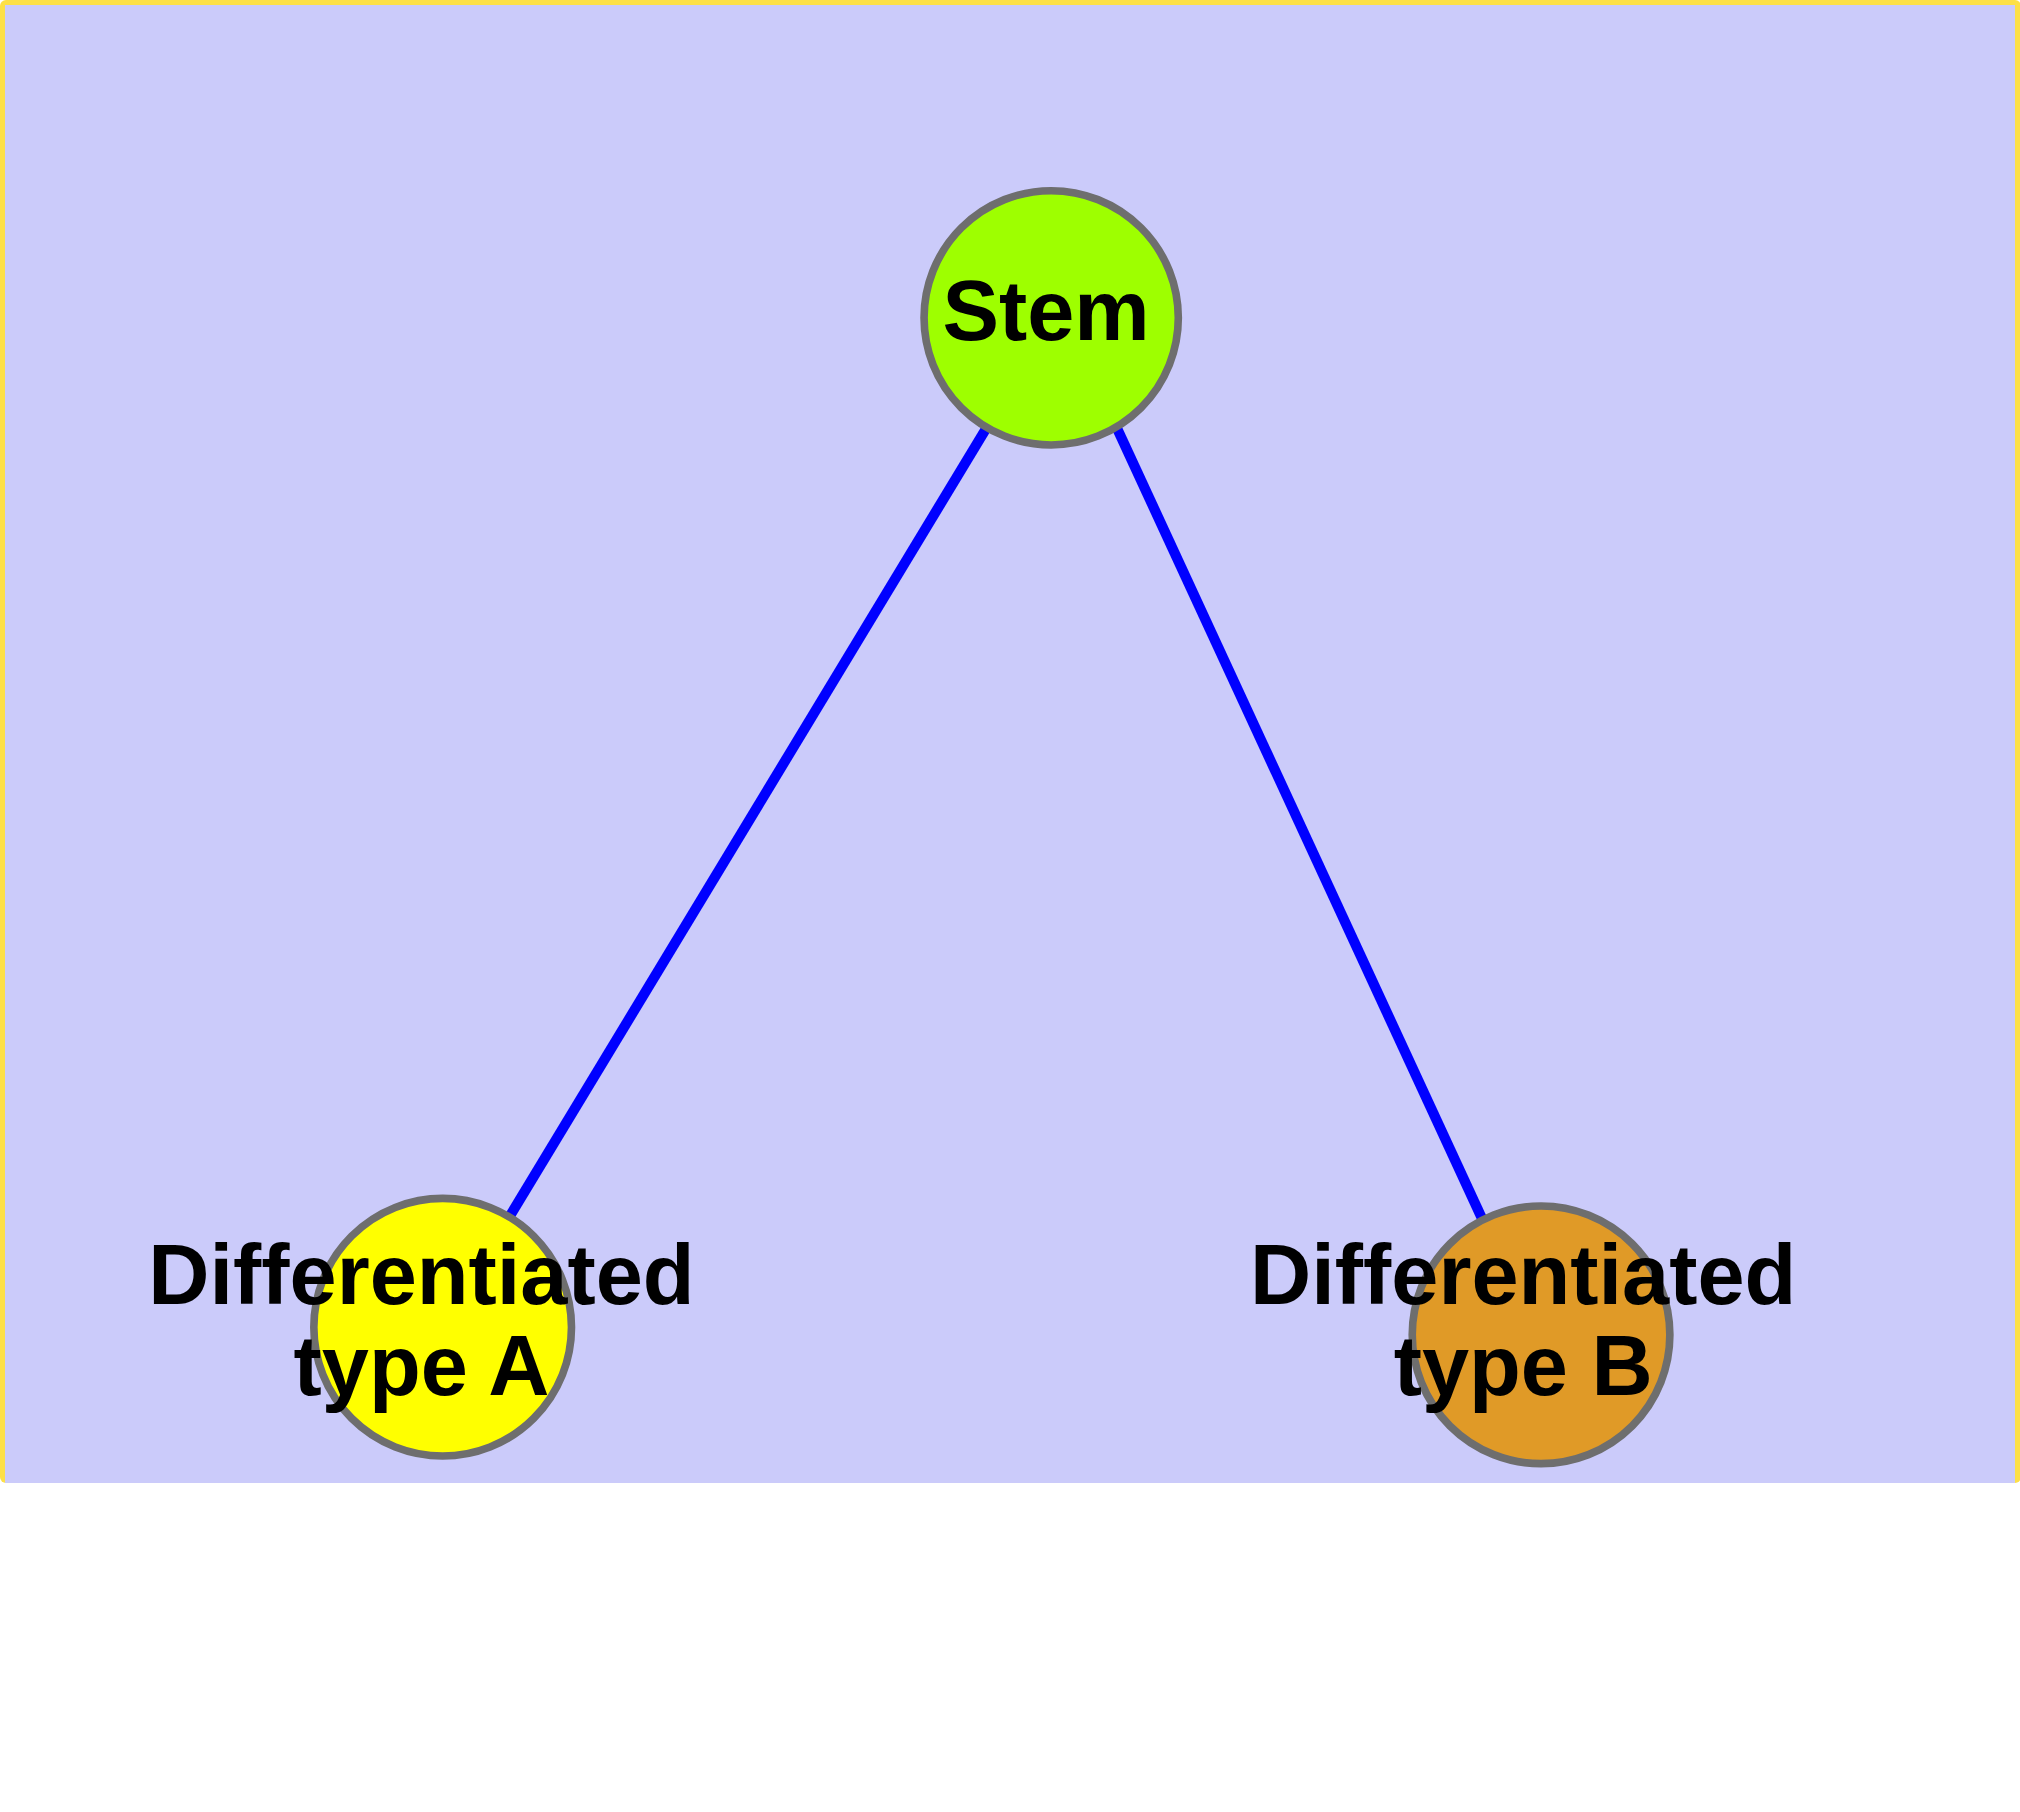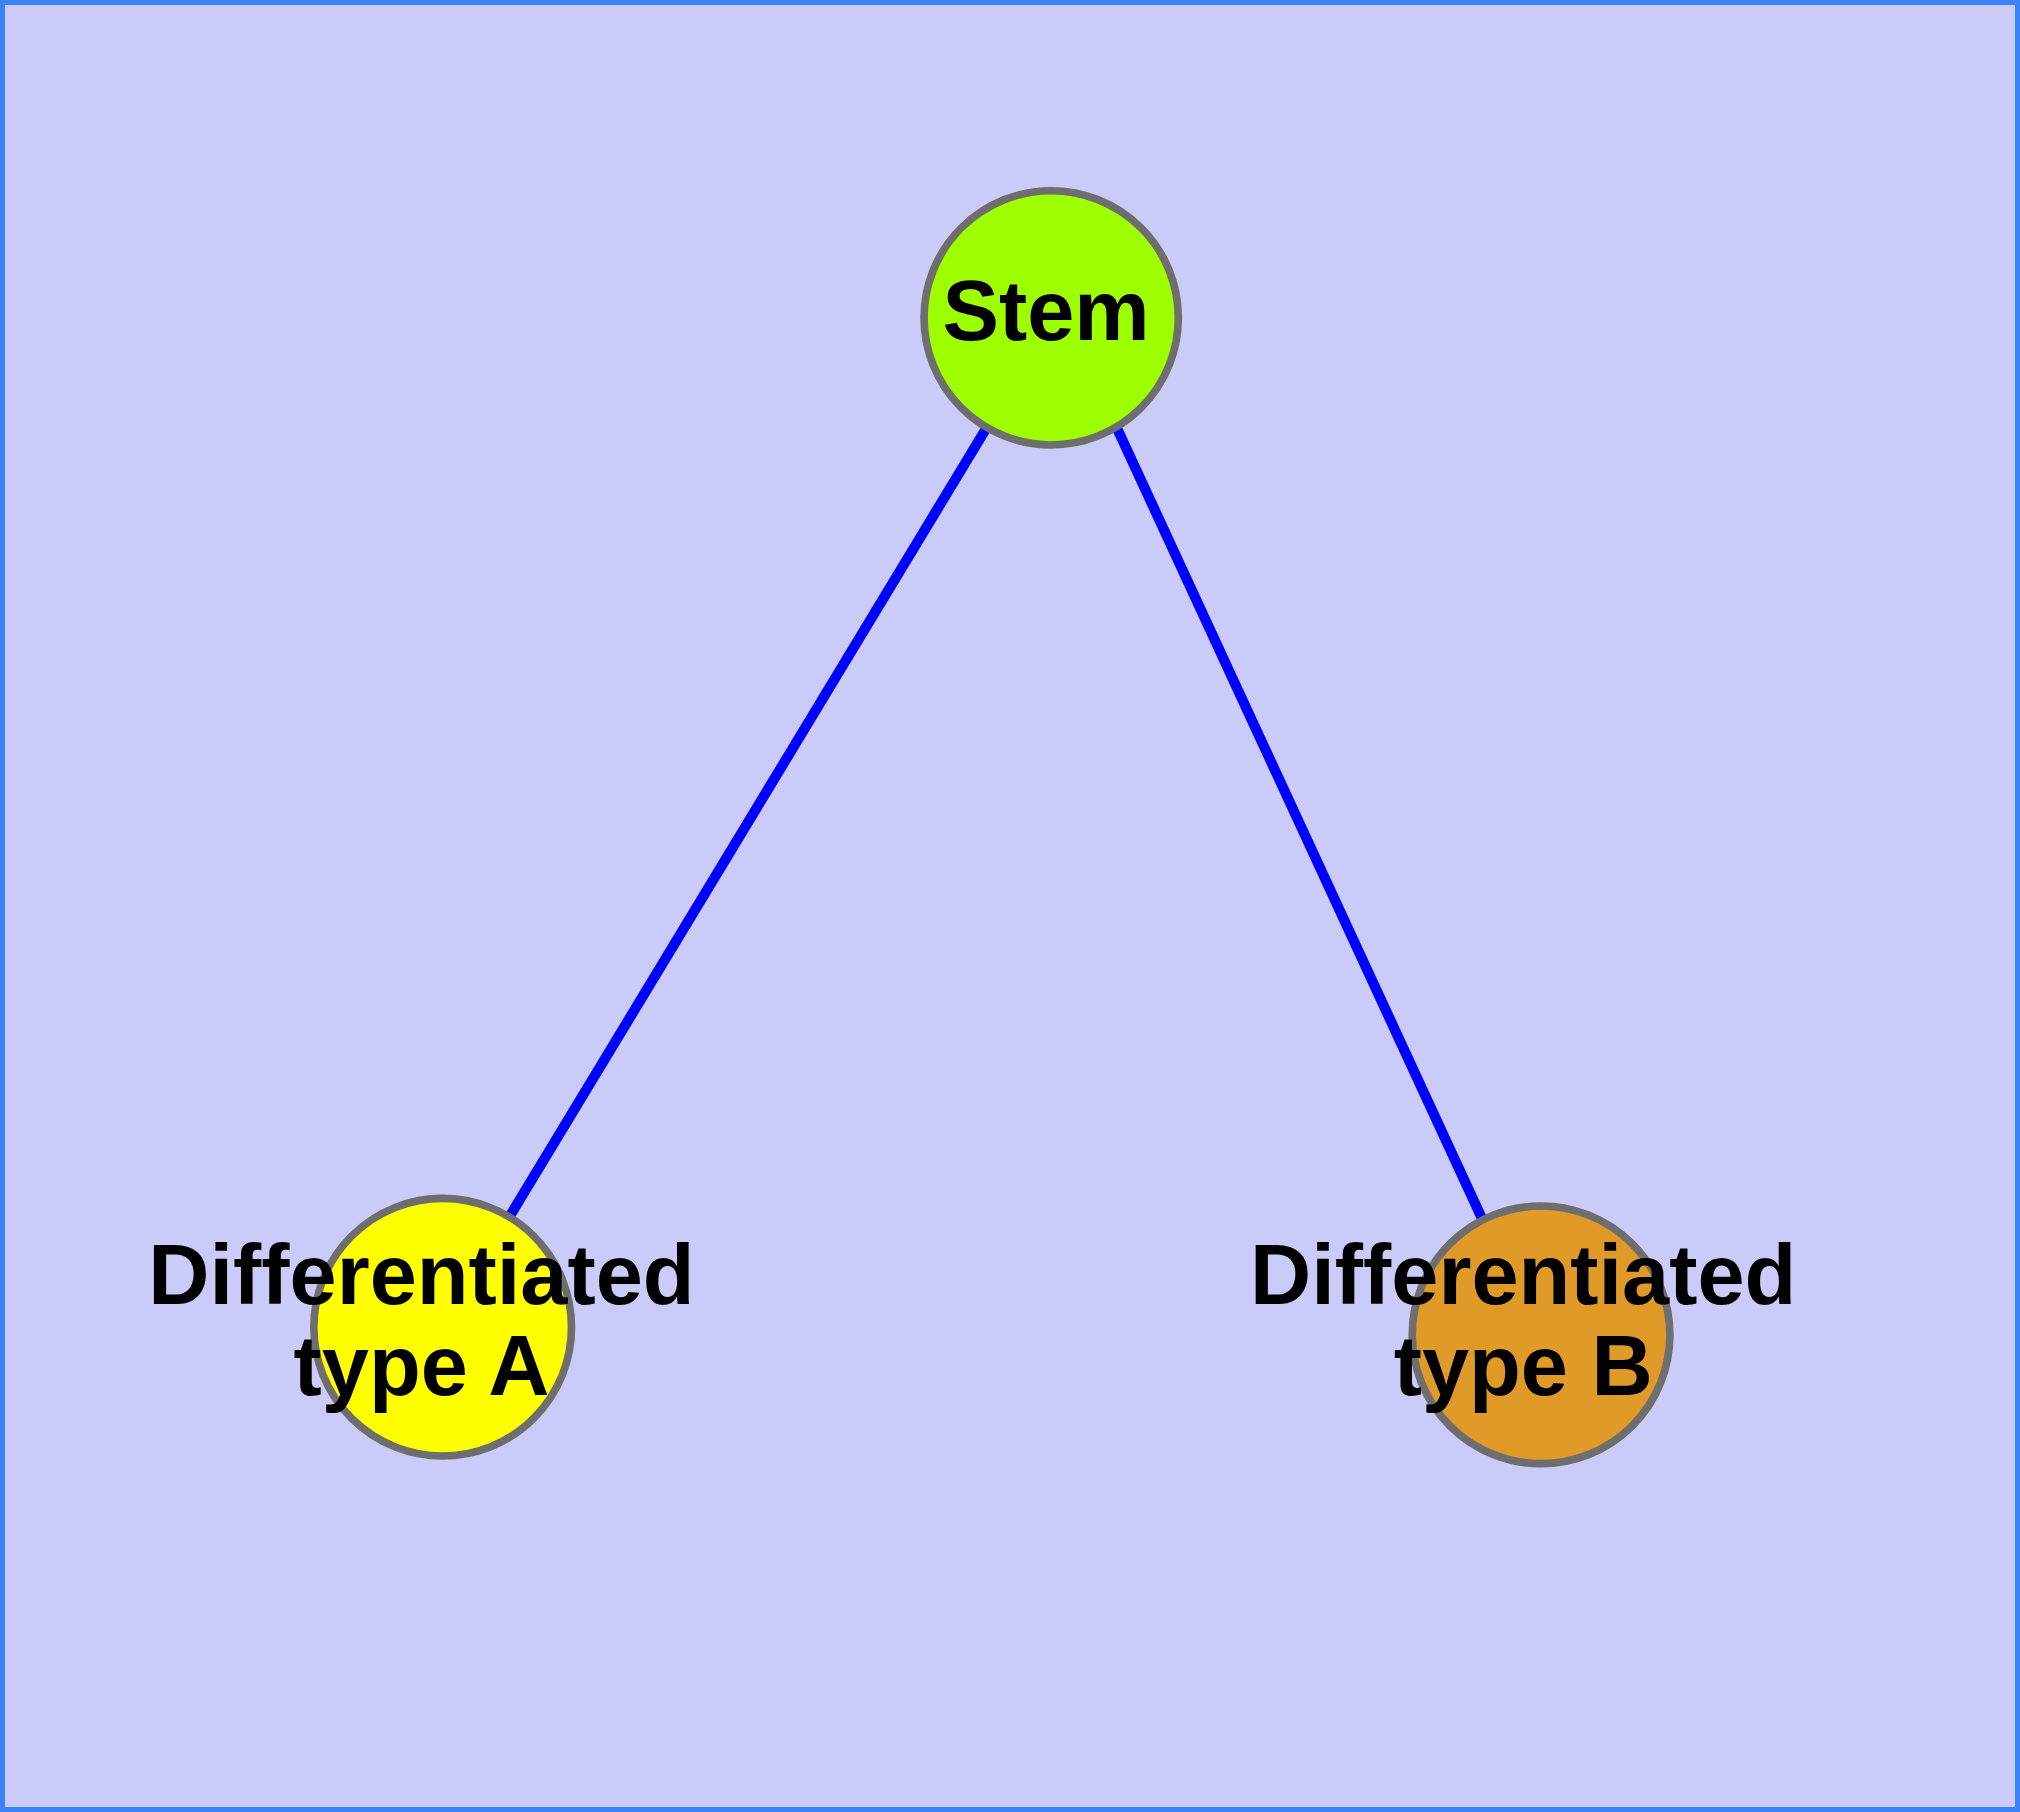--- a/index.html
+++ b/index.html
@@ -41,7 +41,7 @@
 </head>
 <body>
 
-<div id="stage" style="width: 2021px; height: 1812px; background: #3b82f6;">
+<div id="stage" style="width: 2021px; height: 1483px; background: #fde047; border-radius: 6px;">
 
   <div id="canvas-bg" style="background: rgb(203, 203, 250); width: 2010px; height: 1802px;"></div>
 

